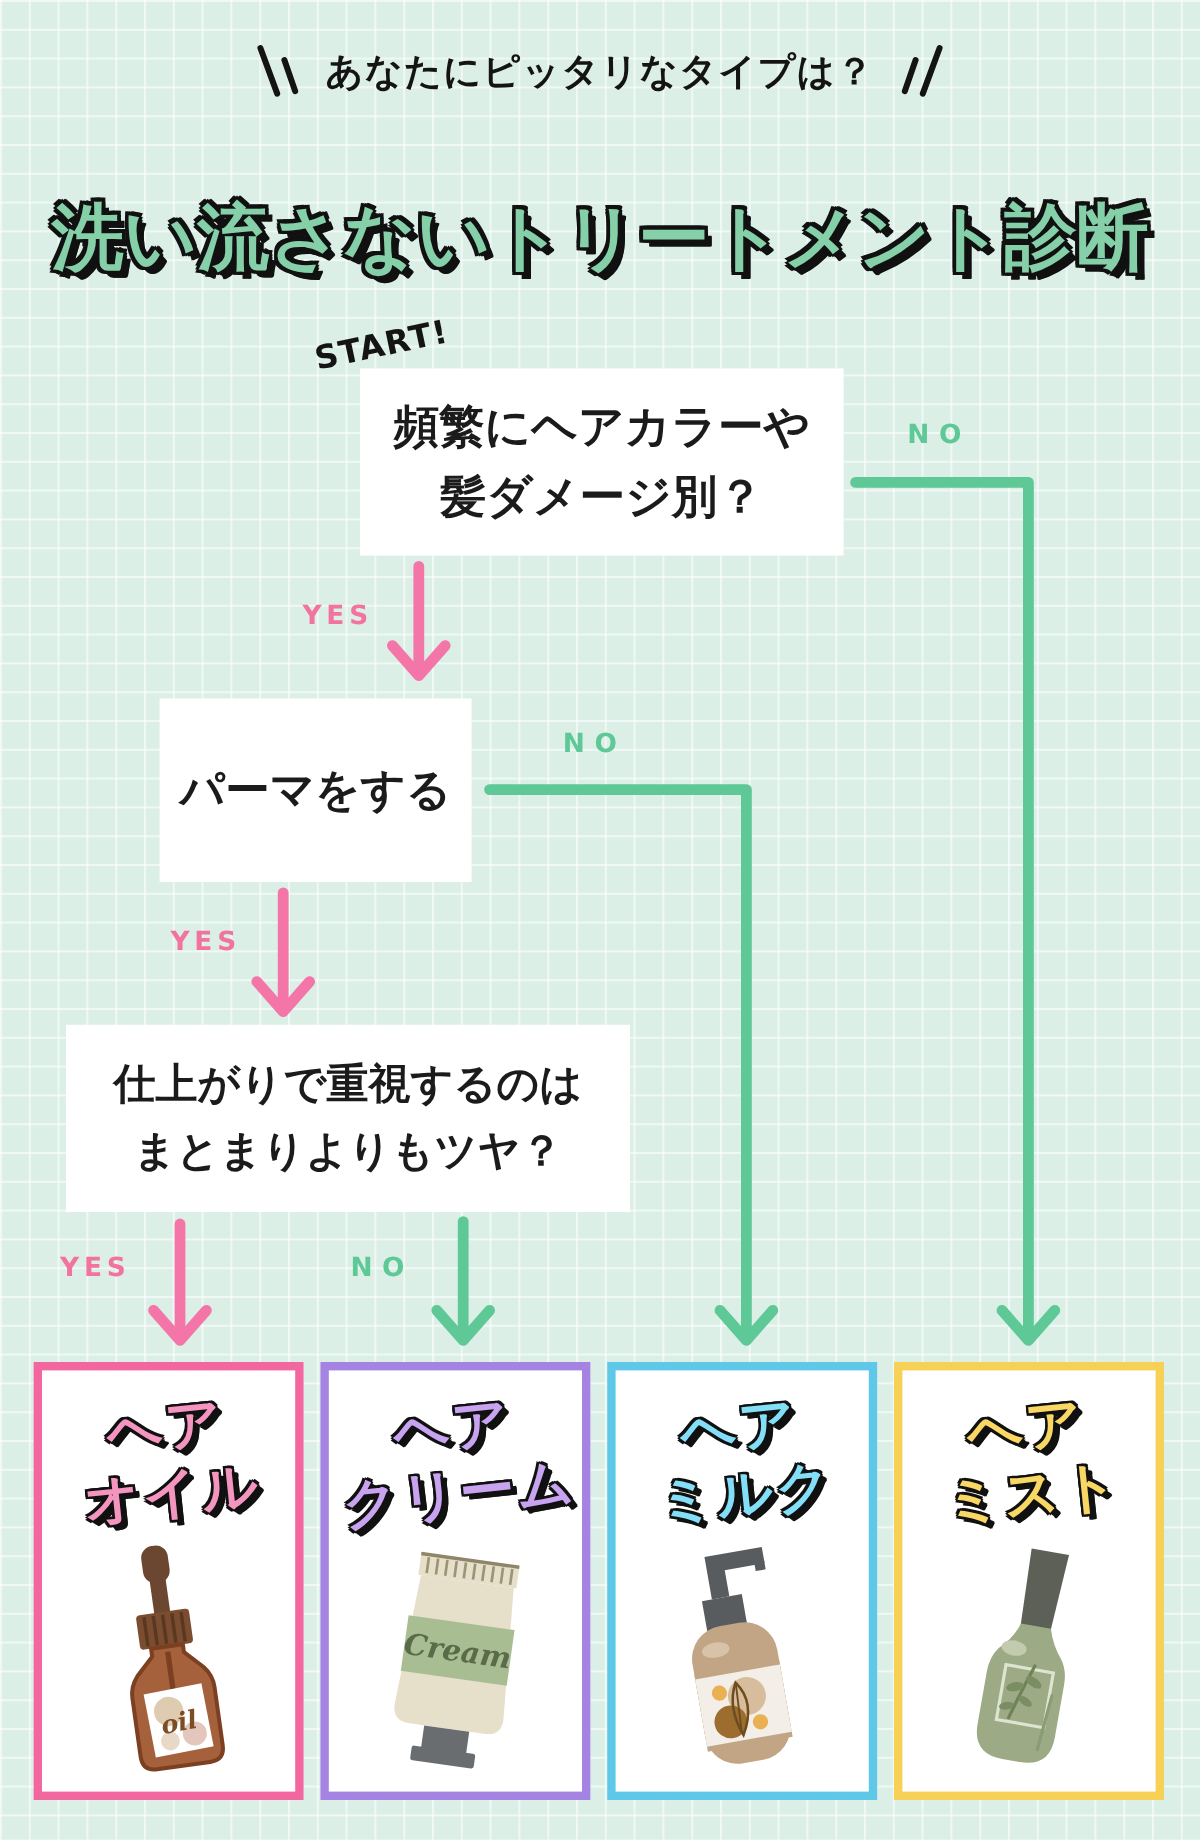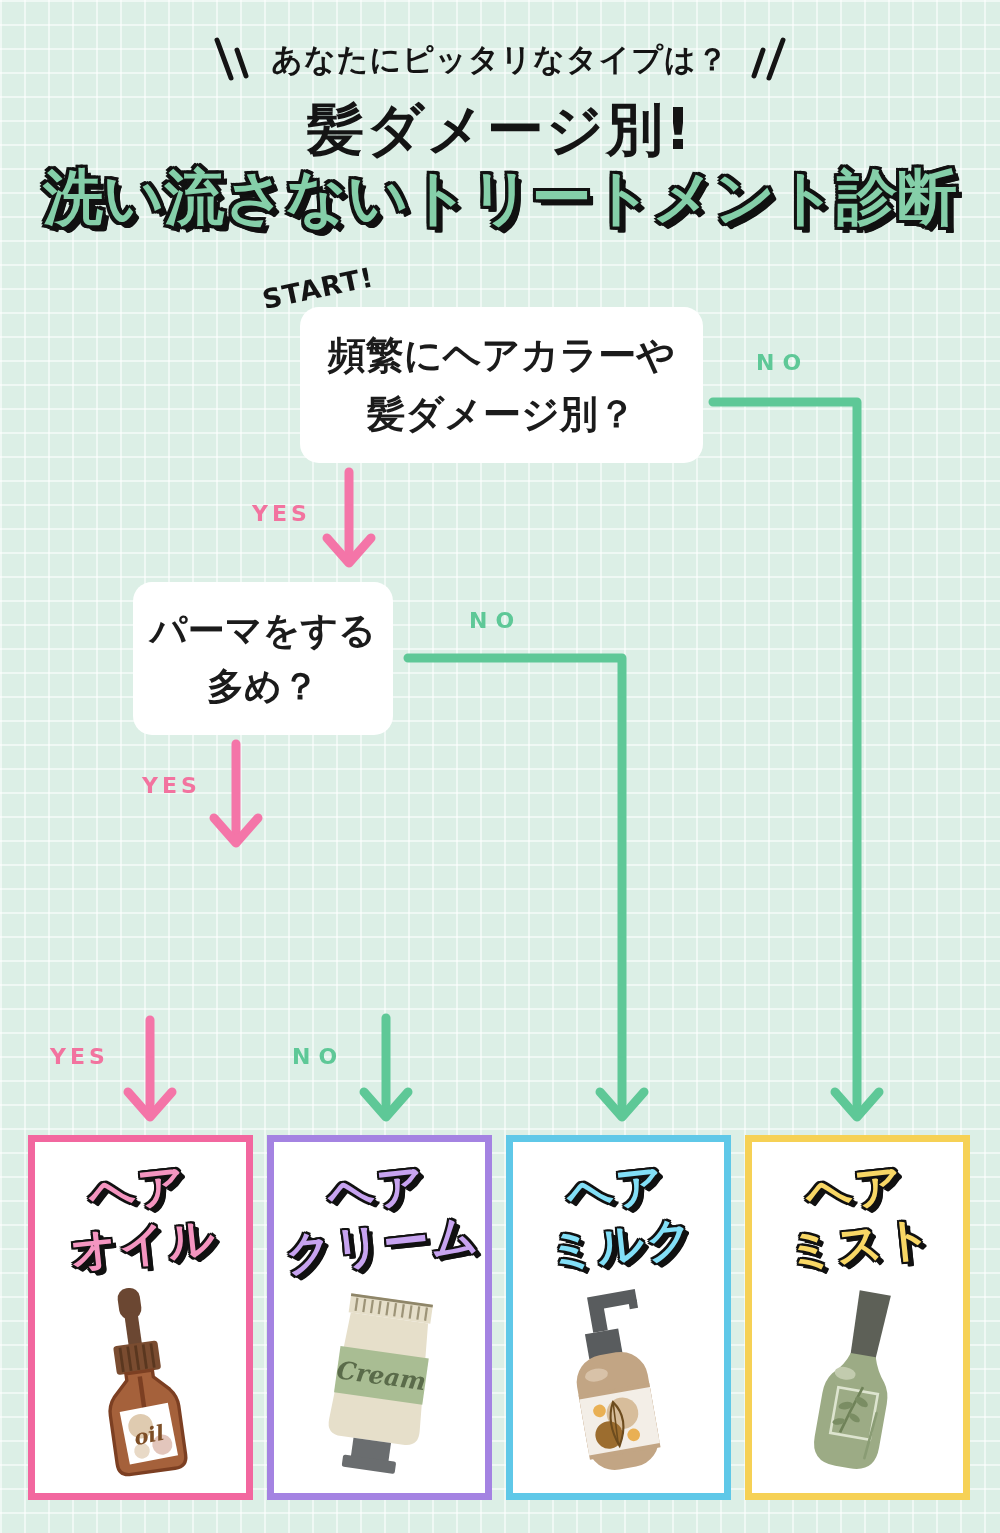--- a/index.html
+++ b/index.html
@@ -107,7 +107,6 @@
       <path d="M12 16 L3 42" stroke="#141414" stroke-width="5" stroke-linecap="round" fill="none"></path>
     </svg>
   </div>
-  <div class="title1">髪ダメージ別!</div>
   <div class="title2 outline-big">洗い流さないトリートメント診断</div>
 
   <div class="start-label">START!</div>

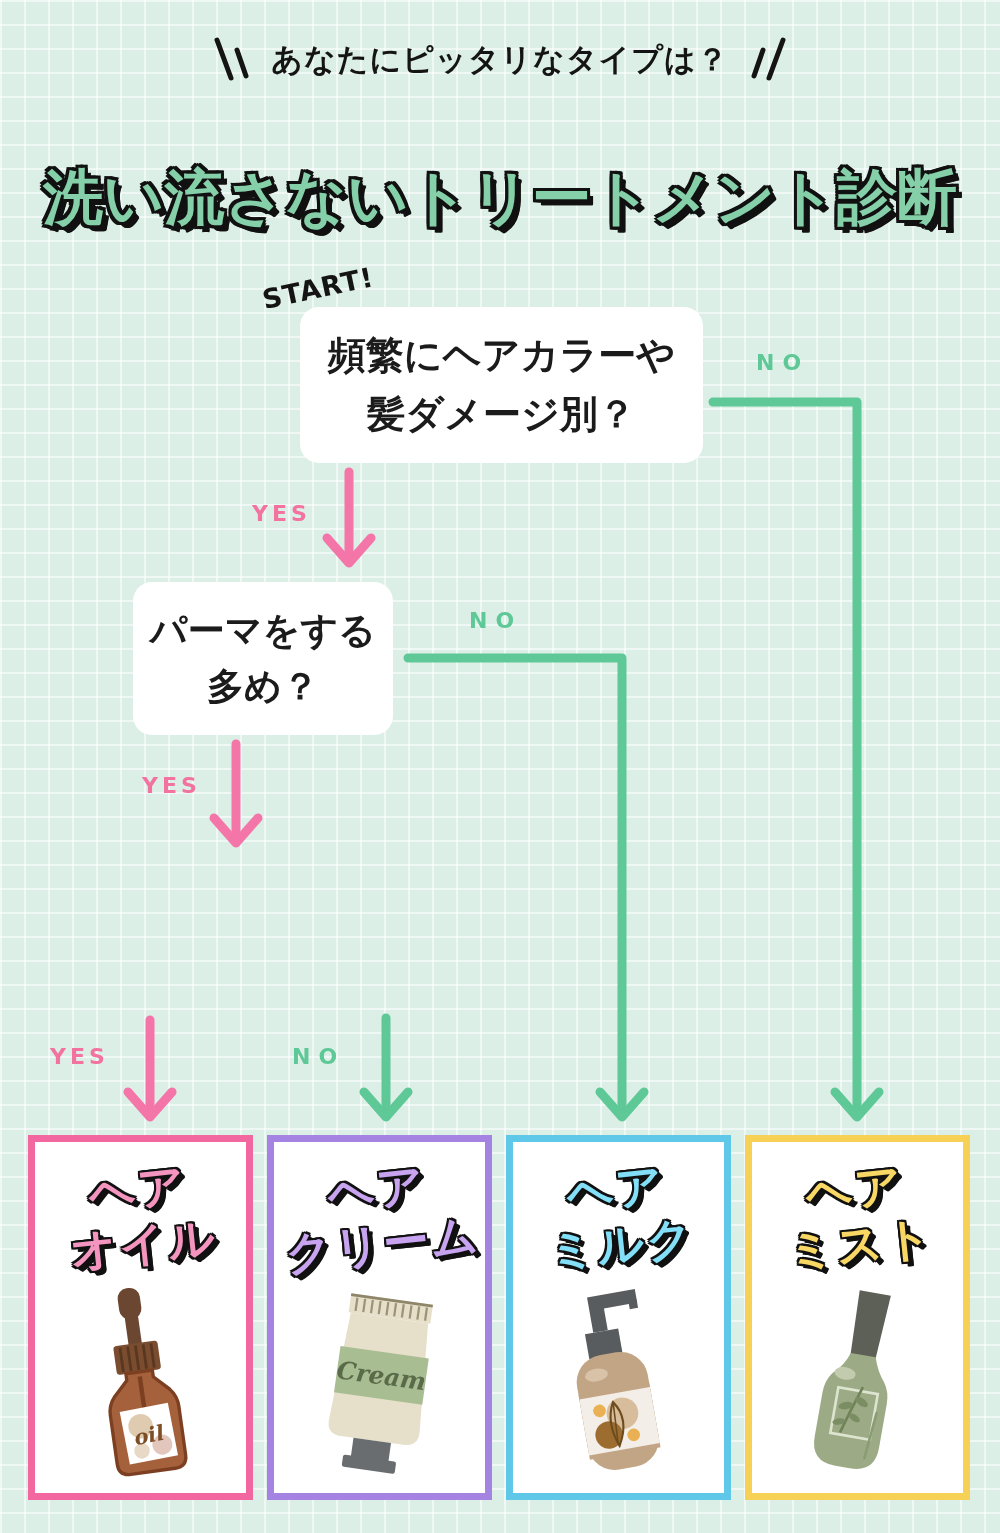--- a/index.html
+++ b/index.html
@@ -55,7 +55,7 @@
   .qcard{
     position:absolute;background:#fff;
     display:flex;flex-direction:column;justify-content:center;align-items:center;
-    text-align:center;font-weight:700;color:#1b1b1b;border-radius:19px;
+    text-align:center;font-weight:700;color:#1b1b1b;
   }
   .qcard.q1{left:300px;top:307px;width:403px;height:156px;font-size:38px;line-height:1.55;}
   .qcard.q2{left:133px;top:582px;width:260px;height:153px;font-size:37px;line-height:1.5;}

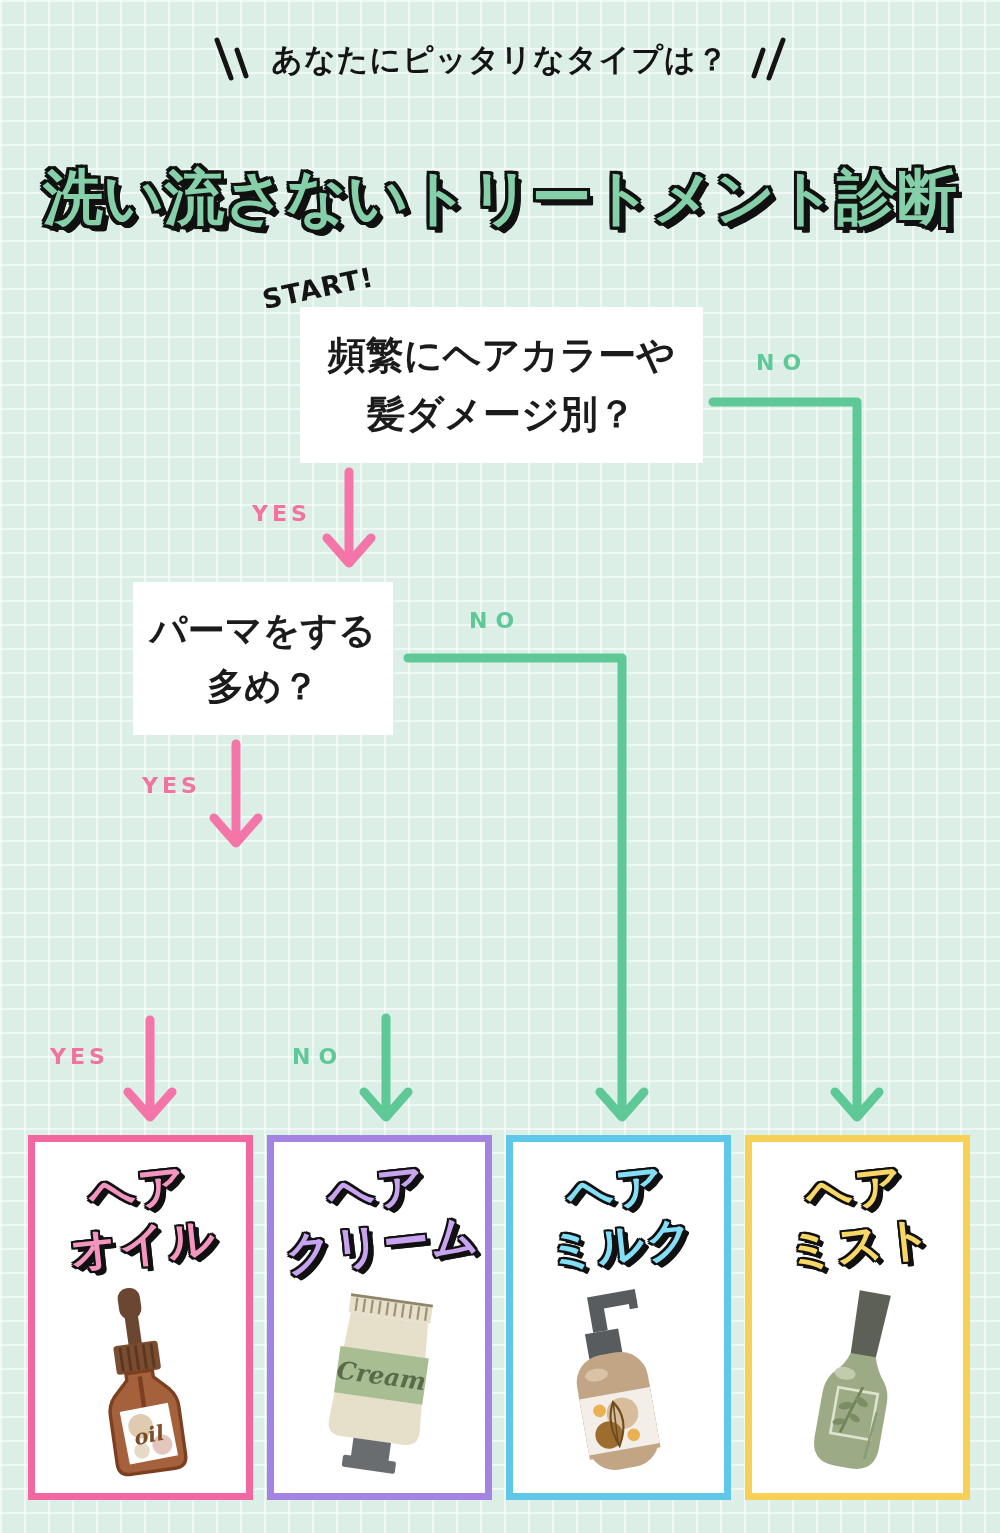--- a/index.html
+++ b/index.html
@@ -117,7 +117,6 @@
   </div>
   <div class="qcard q2">
     <span>パーマをする</span>
-    <span>多め？</span>
   </div>
 
   <div class="branch-label yes lbl-yes1">YES</div>

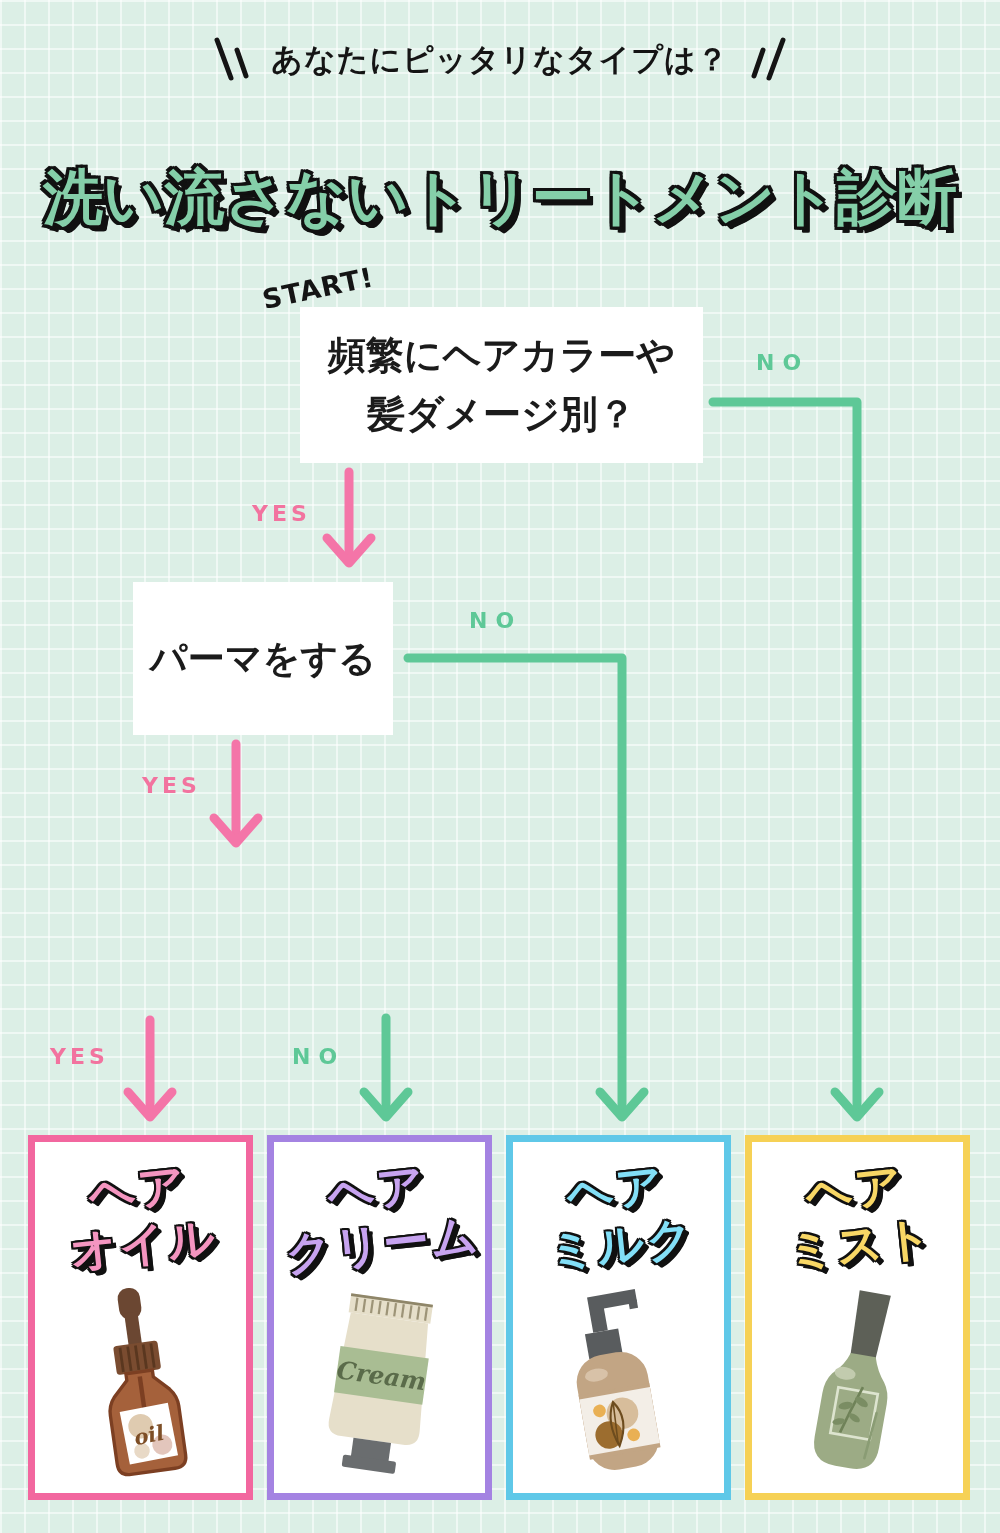--- a/index.html
+++ b/index.html
@@ -117,6 +117,10 @@
   </div>
   <div class="qcard q2">
     <span>パーマをする</span>
+  </div>
+  <div class="qcard q3">
+    <span>仕上がりで重視するのは</span>
+    <span>まとまりよりもツヤ？</span>
   </div>
 
   <div class="branch-label yes lbl-yes1">YES</div>

